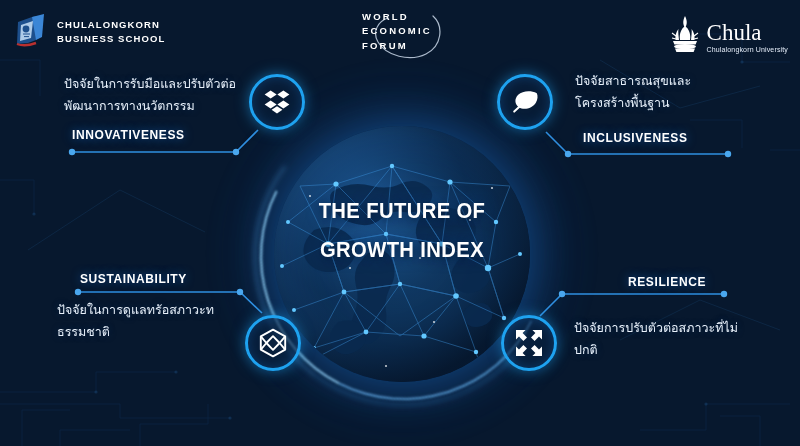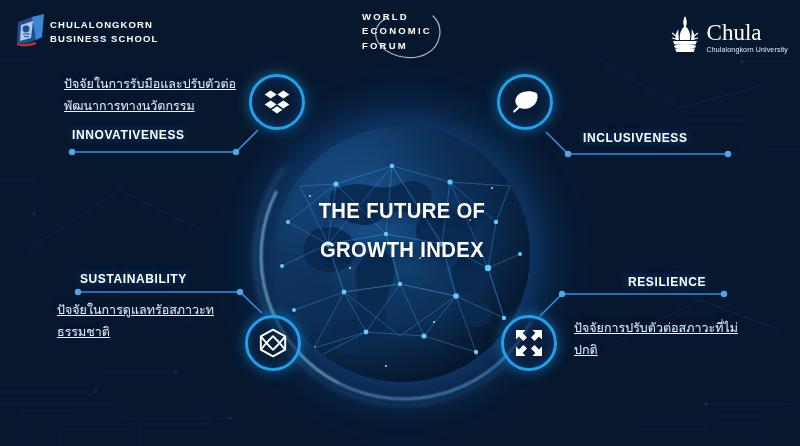--- a/index.html
+++ b/index.html
@@ -167,7 +167,7 @@
     left: 12px; top: 12px;
     display: flex;
     align-items: center;
-    gap: 0;
+    gap: 7px;
   }
   #logo-cbs .cbs-text {
     font-size: 9.5px;

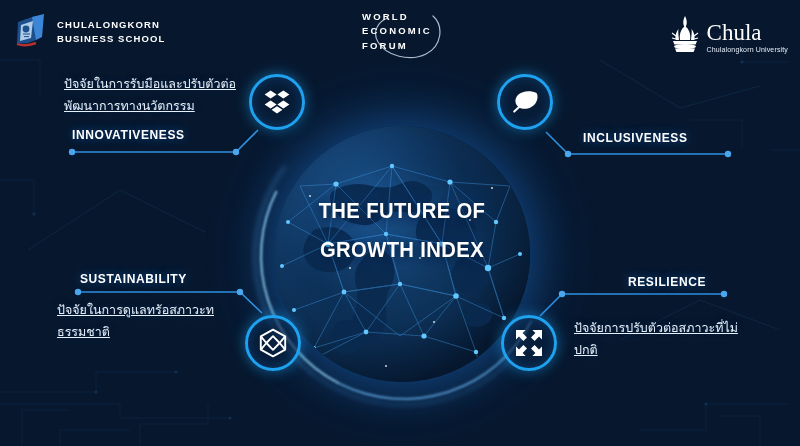--- a/index.html
+++ b/index.html
@@ -128,7 +128,6 @@
     color: #e8f1fb;
     white-space: pre-line;
     text-shadow: 0 0 6px rgba(10,40,80,0.8);
-    text-decoration: underline;
   }
 
   #label-innovativeness { left: 72px;  top: 128px; }

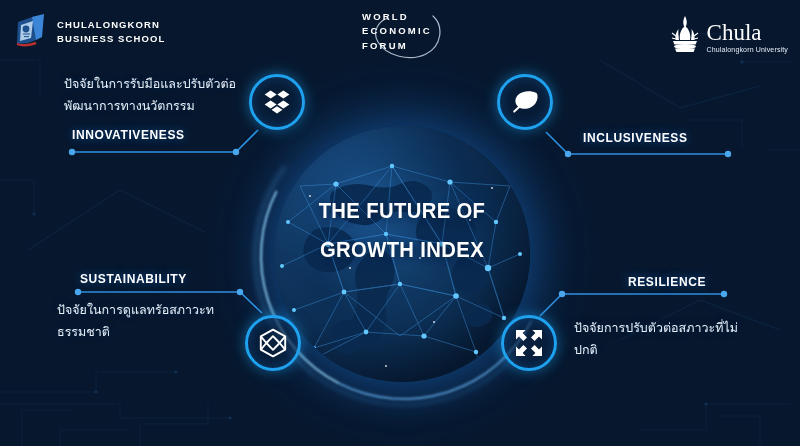--- a/index.html
+++ b/index.html
@@ -410,6 +410,8 @@
 พัฒนาการทางนวัตกรรม</div>
   <div class="label" id="label-innovativeness">INNOVATIVENESS</div>
 
+  <div class="thai" id="thai-inclusiveness">ปัจจัยสาธารณสุขและ
+โครงสร้างพื้นฐาน</div>
   <div class="label" id="label-inclusiveness">INCLUSIVENESS</div>
 
   <div class="label" id="label-sustainability">SUSTAINABILITY</div>

